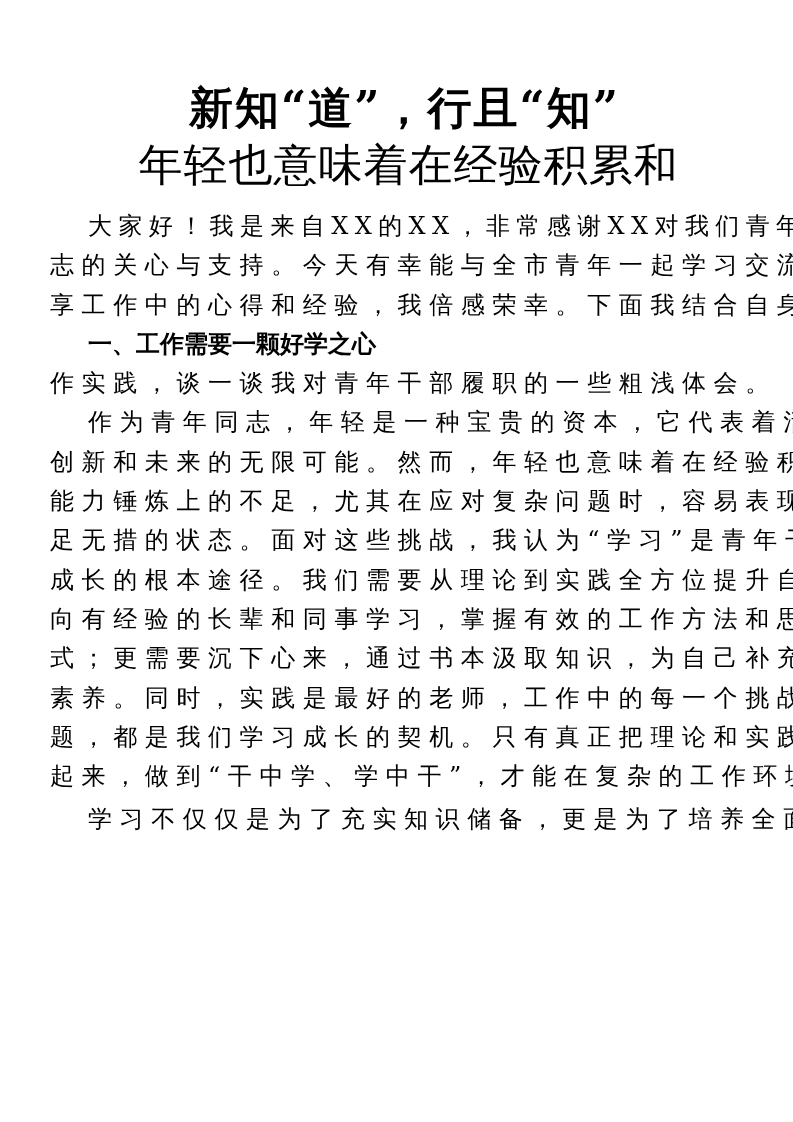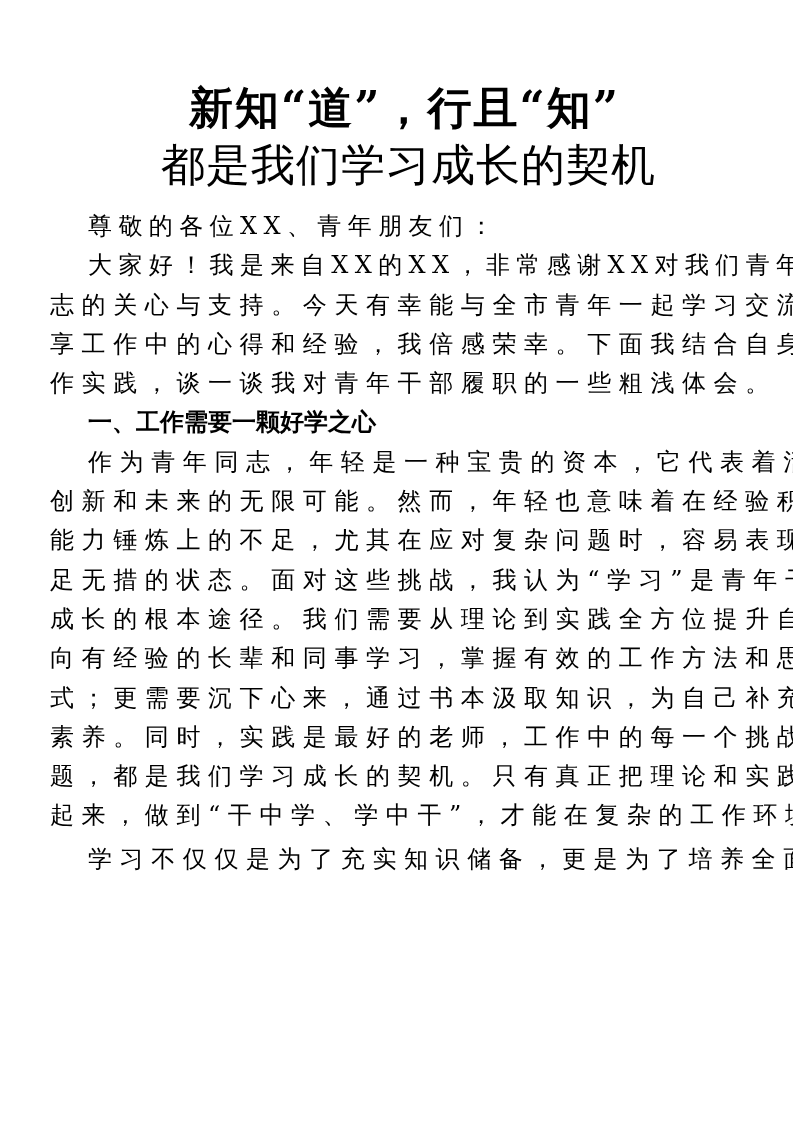--- a/index.html
+++ b/index.html
@@ -81,7 +81,7 @@
 <div class="page">
 
   <div class="title">新知“道”，行且“知”</div>
-  <div class="subtitle">都是我们学习成长的契机</div>
+  <div class="subtitle">年轻也意味着在经验积累和</div>
 
   <div class="body">
     <span class="line indent tight">尊敬的各位XX、青年朋友们：</span>

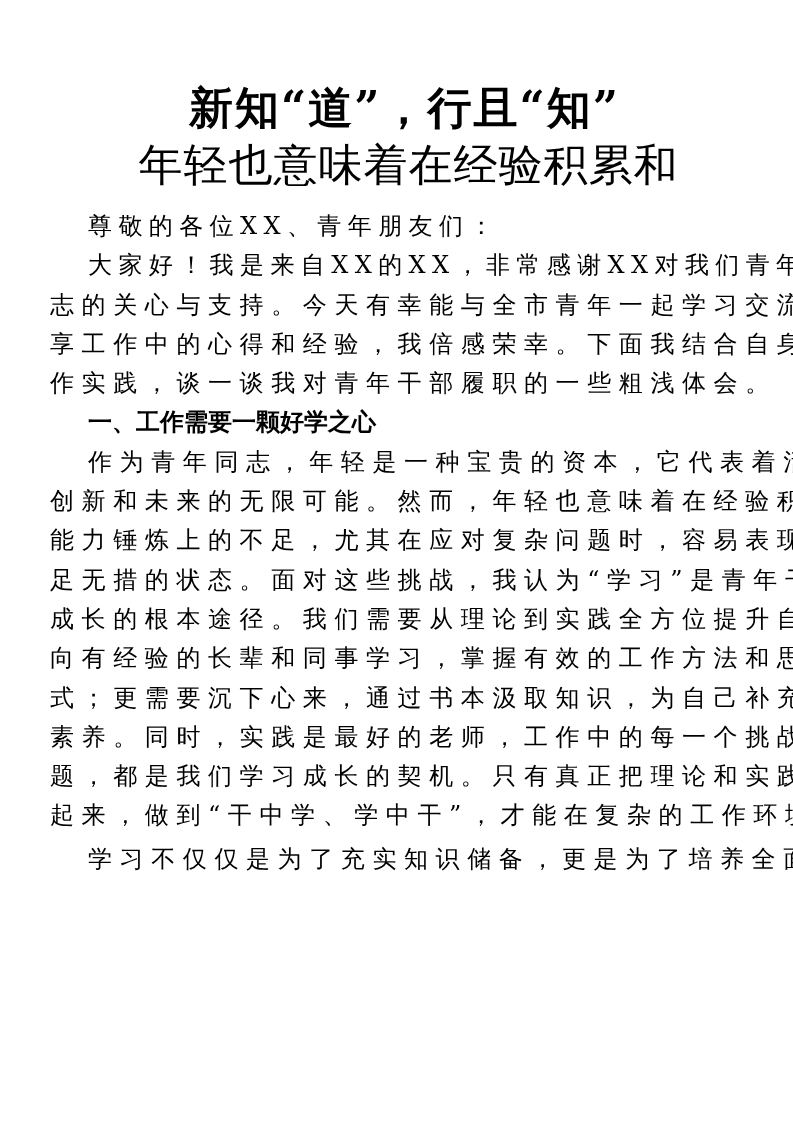--- a/index.html
+++ b/index.html
@@ -84,7 +84,6 @@
   <div class="subtitle">年轻也意味着在经验积累和</div>
 
   <div class="body">
-    <span class="line indent tight">尊敬的各位XX、青年朋友们：</span>
 
     <span class="line indent tight">大家好！我是来自XX的XX，非常感谢XX对我们青年同</span>
     <span class="line">志的关心与支持。今天有幸能与全市青年一起学习交流、分</span>

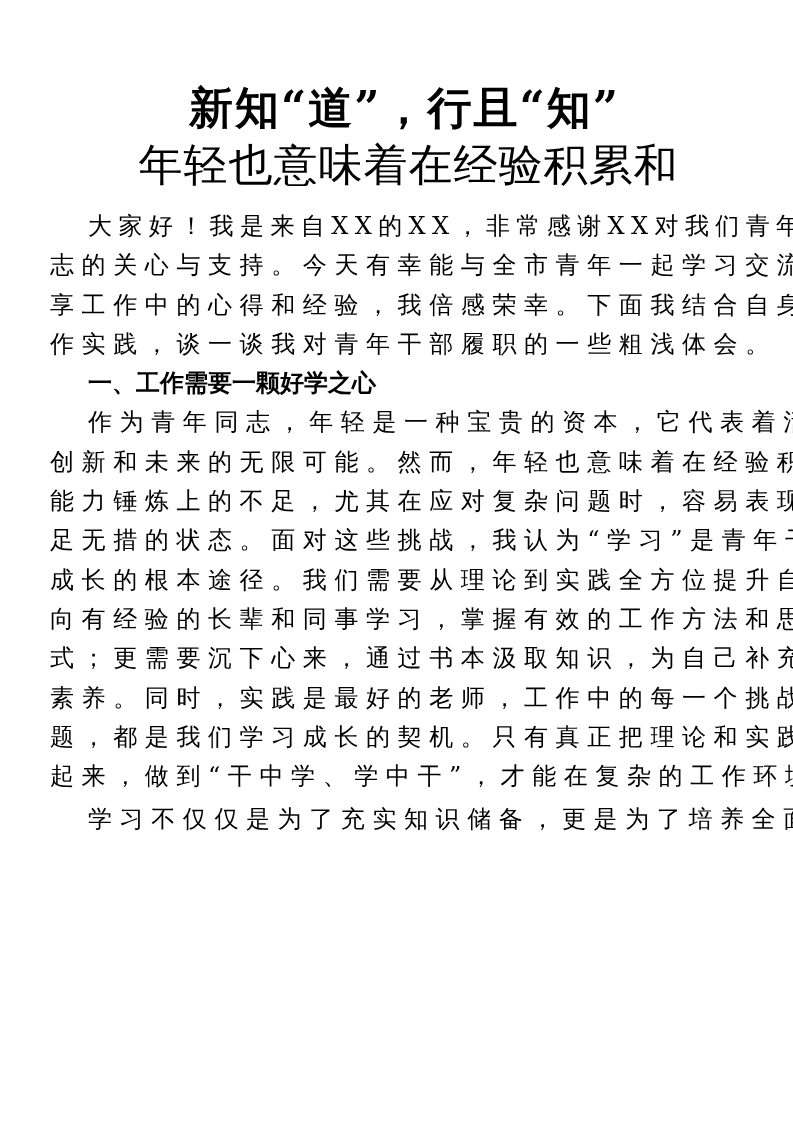--- a/index.html
+++ b/index.html
@@ -88,9 +88,9 @@
     <span class="line indent tight">大家好！我是来自XX的XX，非常感谢XX对我们青年同</span>
     <span class="line">志的关心与支持。今天有幸能与全市青年一起学习交流、分</span>
     <span class="line">享工作中的心得和经验，我倍感荣幸。下面我结合自身的工</span>
+    <span class="line indent heading">一、工作需要一颗好学之心</span>
+
     <span class="line">作实践，谈一谈我对青年干部履职的一些粗浅体会。</span>
-
-    <span class="line indent heading">一、工作需要一颗好学之心</span>
 
     <span class="line indent">作为青年同志，年轻是一种宝贵的资本，它代表着活力、</span>
     <span class="line">创新和未来的无限可能。然而，年轻也意味着在经验积累和</span>

